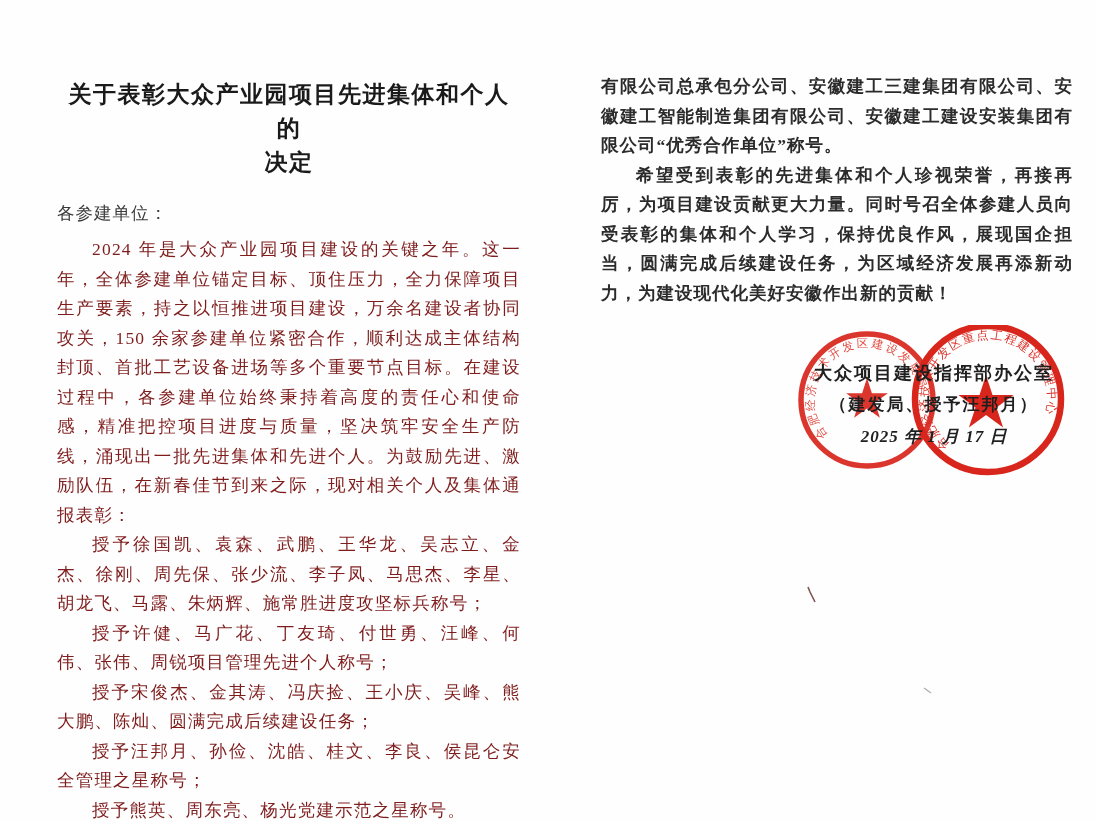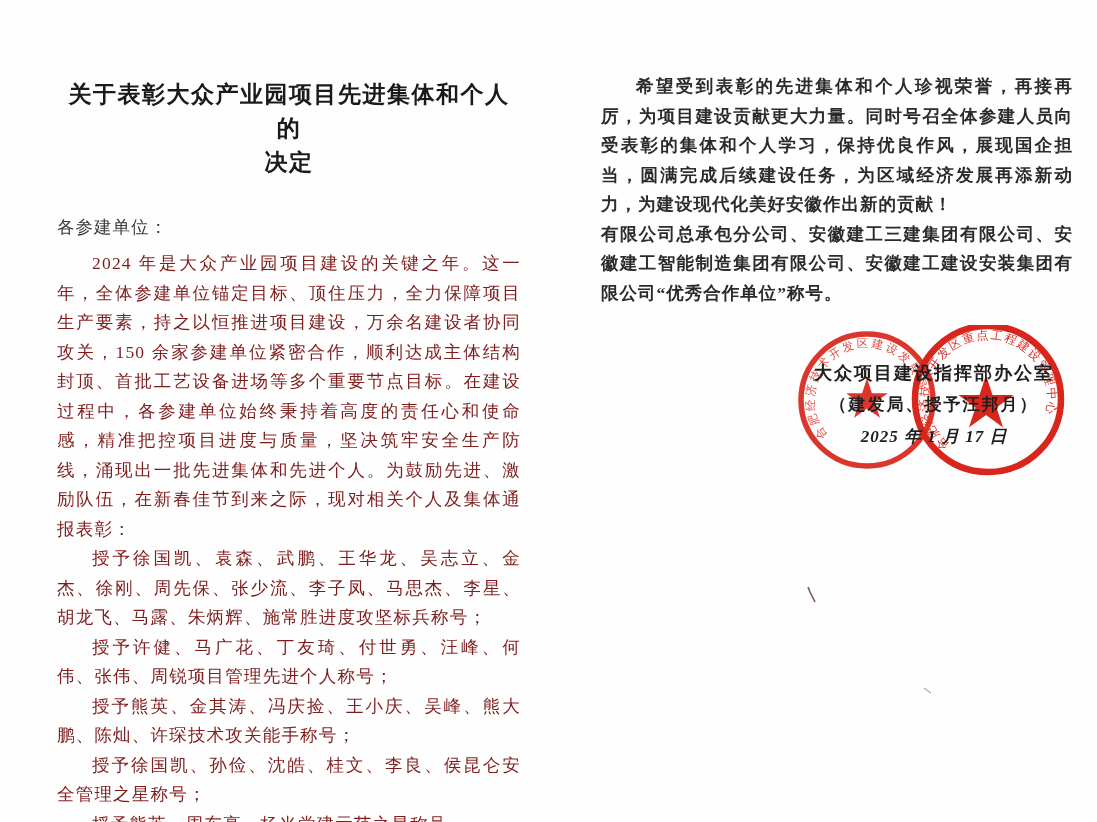--- a/index.html
+++ b/index.html
@@ -56,8 +56,8 @@
 </div>
 
 <div class="column col-right">
+  <p class="para no-indent">有限公司总承包分公司、安徽建工三建集团有限公司、安徽建工智能制造集团有限公司、安徽建工建设安装集团有限公司“优秀合作单位”称号。</p>
   <p class="para">希望受到表彰的先进集体和个人珍视荣誉，再接再厉，为项目建设贡献更大力量。同时号召全体参建人员向受表彰的集体和个人学习，保持优良作风，展现国企担当，圆满完成后续建设任务，为区域经济发展再添新动力，为建设现代化美好安徽作出新的贡献！</p>
-  <p class="para no-indent">有限公司总承包分公司、安徽建工三建集团有限公司、安徽建工智能制造集团有限公司、安徽建工建设安装集团有限公司“优秀合作单位”称号。</p>
 </div>
 
 <div class="seal-block">

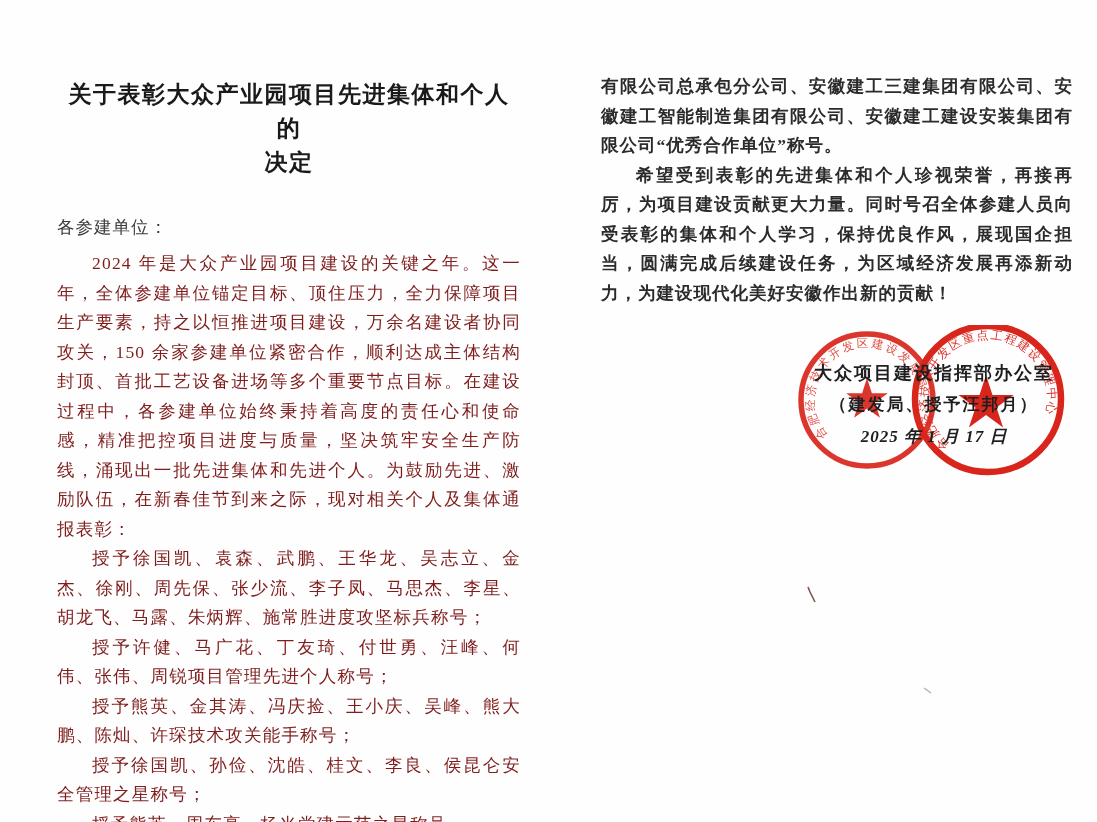--- a/index.html
+++ b/index.html
@@ -17,7 +17,7 @@
     color:#1a1a1a;letter-spacing:1.5px;
   }
   .salutation{
-    margin:32px 0 7px 0;font-size:17.5px;line-height:30px;color:#3b3b3b;
+    margin:18px 0 7px 0;font-size:17.5px;line-height:30px;color:#3b3b3b;
     letter-spacing:1px;
   }
   .para{

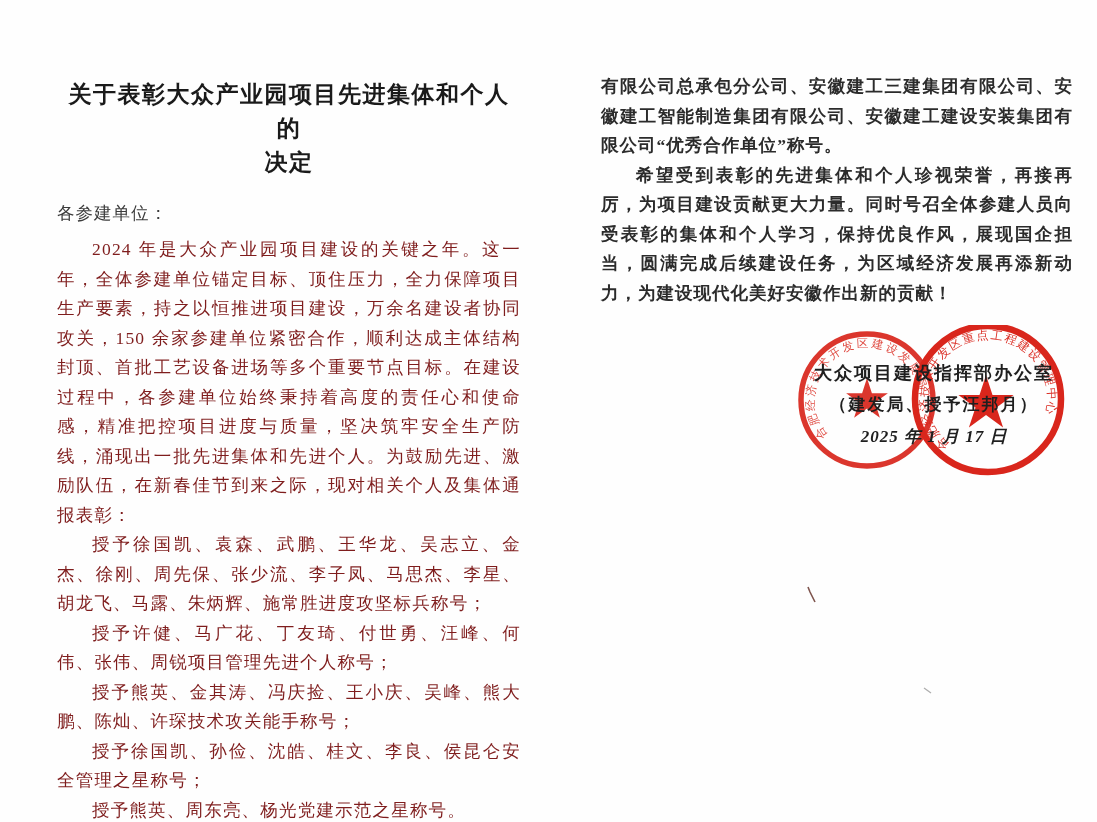--- a/index.html
+++ b/index.html
@@ -49,7 +49,7 @@
   <p class="para">2024 年是大众产业园项目建设的关键之年。这一年，全体参建单位锚定目标、顶住压力，全力保障项目生产要素，持之以恒推进项目建设，万余名建设者协同攻关，150 余家参建单位紧密合作，顺利达成主体结构封顶、首批工艺设备进场等多个重要节点目标。在建设过程中，各参建单位始终秉持着高度的责任心和使命感，精准把控项目进度与质量，坚决筑牢安全生产防线，涌现出一批先进集体和先进个人。为鼓励先进、激励队伍，在新春佳节到来之际，现对相关个人及集体通报表彰：</p>
   <p class="para">授予徐国凯、袁森、武鹏、王华龙、吴志立、金杰、徐刚、周先保、张少流、李子凤、马思杰、李星、胡龙飞、马露、朱炳辉、施常胜进度攻坚标兵称号；</p>
   <p class="para">授予许健、马广花、丁友琦、付世勇、汪峰、何伟、张伟、周锐项目管理先进个人称号；</p>
-  <p class="para">授予熊英、金其涛、冯庆捡、王小庆、吴峰、熊大鹏、陈灿、许琛技术攻关能手称号；</p>
+  <p class="para">授予宋俊杰、金其涛、冯庆捡、王小庆、吴峰、熊大鹏、陈灿、圆满完成后续建设任务；</p>
   <p class="para">授予徐国凯、孙俭、沈皓、桂文、李良、侯昆仑安全管理之星称号；</p>
   <p class="para">授予熊英、周东亮、杨光党建示范之星称号。</p>
 

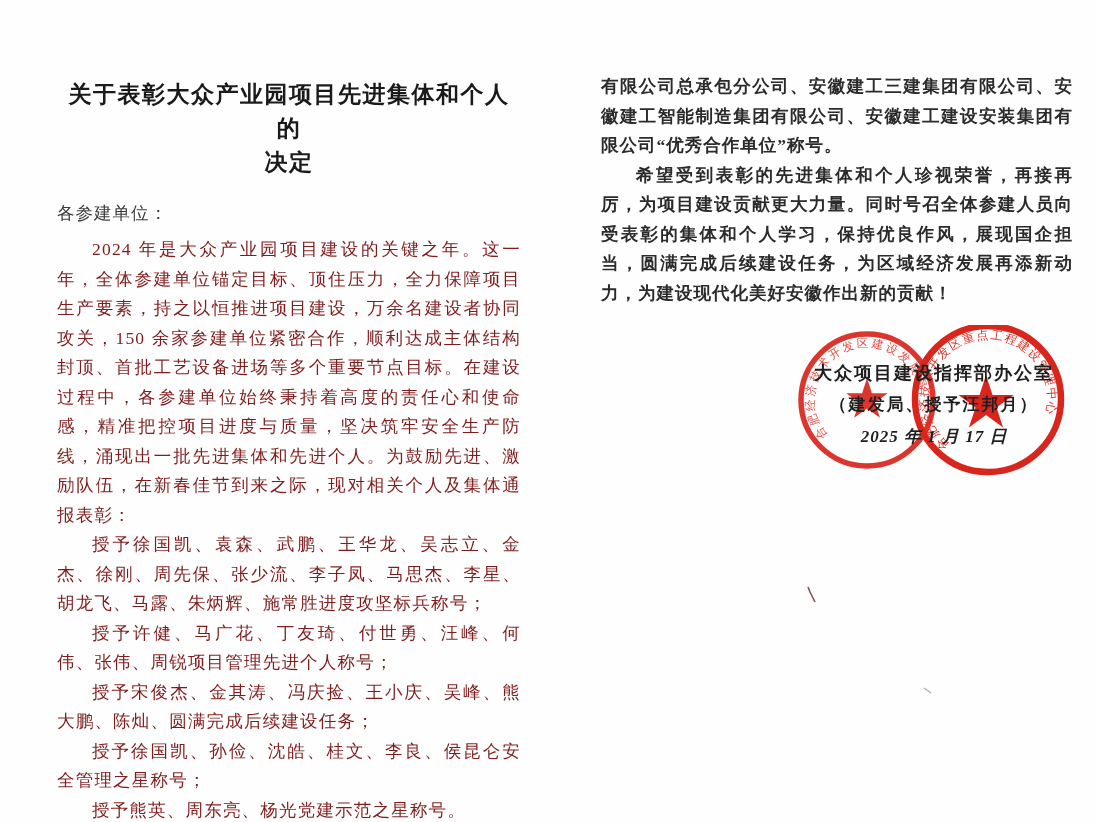--- a/index.html
+++ b/index.html
@@ -50,7 +50,7 @@
   <p class="para">授予徐国凯、袁森、武鹏、王华龙、吴志立、金杰、徐刚、周先保、张少流、李子凤、马思杰、李星、胡龙飞、马露、朱炳辉、施常胜进度攻坚标兵称号；</p>
   <p class="para">授予许健、马广花、丁友琦、付世勇、汪峰、何伟、张伟、周锐项目管理先进个人称号；</p>
   <p class="para">授予宋俊杰、金其涛、冯庆捡、王小庆、吴峰、熊大鹏、陈灿、圆满完成后续建设任务；</p>
-  <p class="para">授予徐国凯、孙俭、沈皓、桂文、李良、侯昆仑安全管理之星称号；</p>
+  <p class="para">授予汪邦月、孙俭、沈皓、桂文、李良、侯昆仑安全管理之星称号；</p>
   <p class="para">授予熊英、周东亮、杨光党建示范之星称号。</p>
 
 </div>

